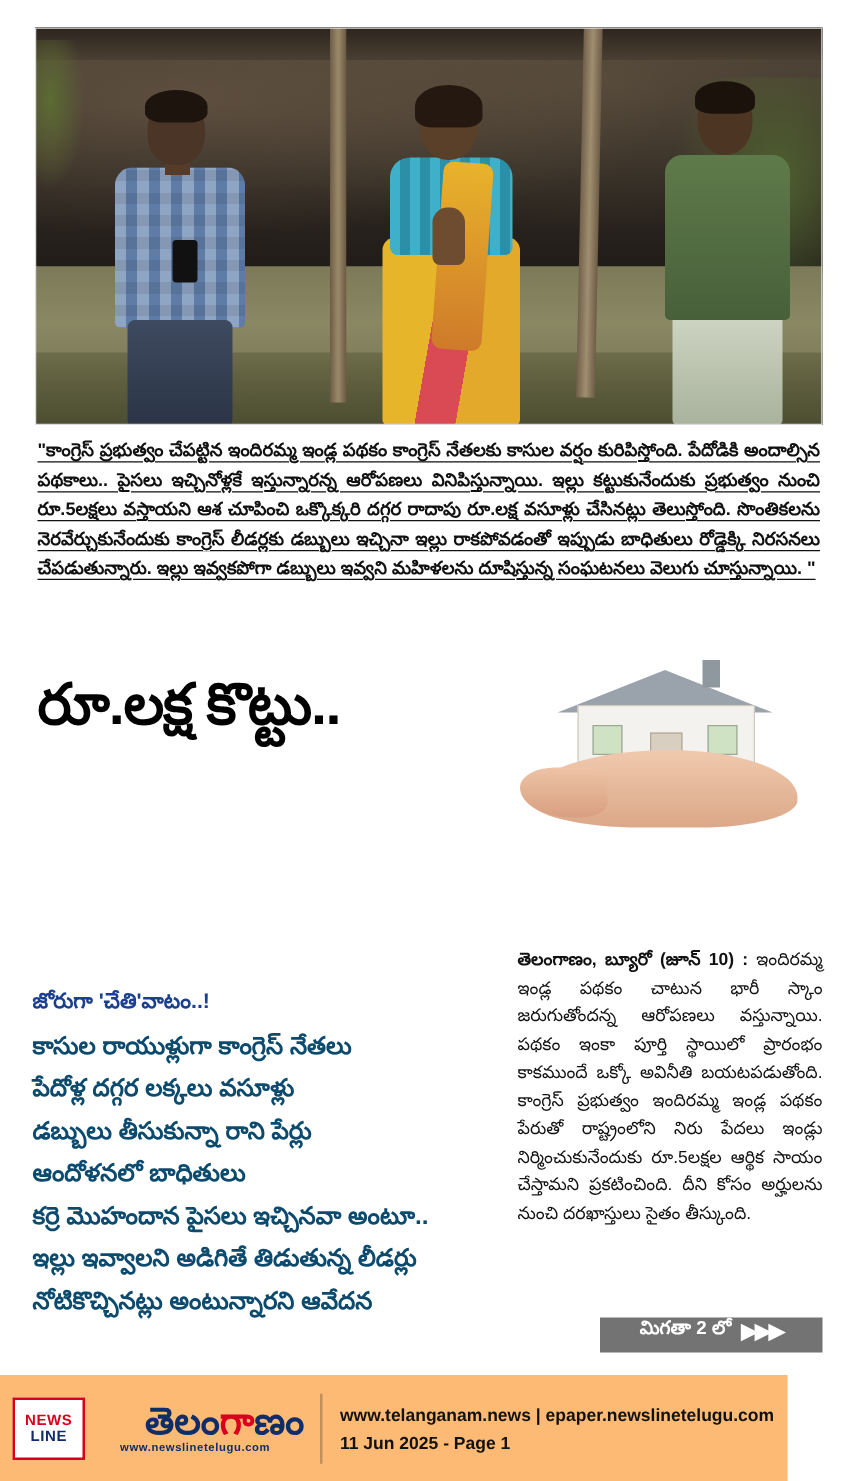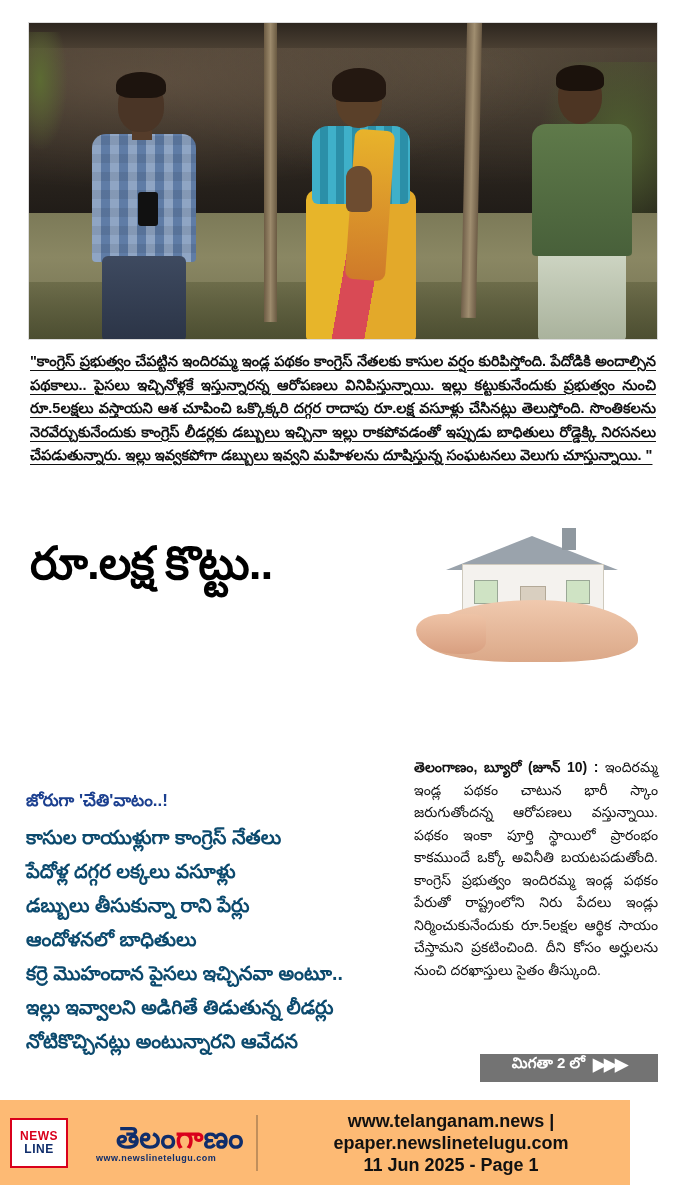--- a/index.html
+++ b/index.html
@@ -362,9 +362,8 @@
     flex: 1;
     padding-left: 8px;
     color: #111;
-    font-size: 18px;
+    font-size: 14px;
     line-height: 22px;
-    text-align: center;
   }
   .footer-text .line1 { font-weight: 600; }
   .footer-text .line2 { font-weight: 600; }

